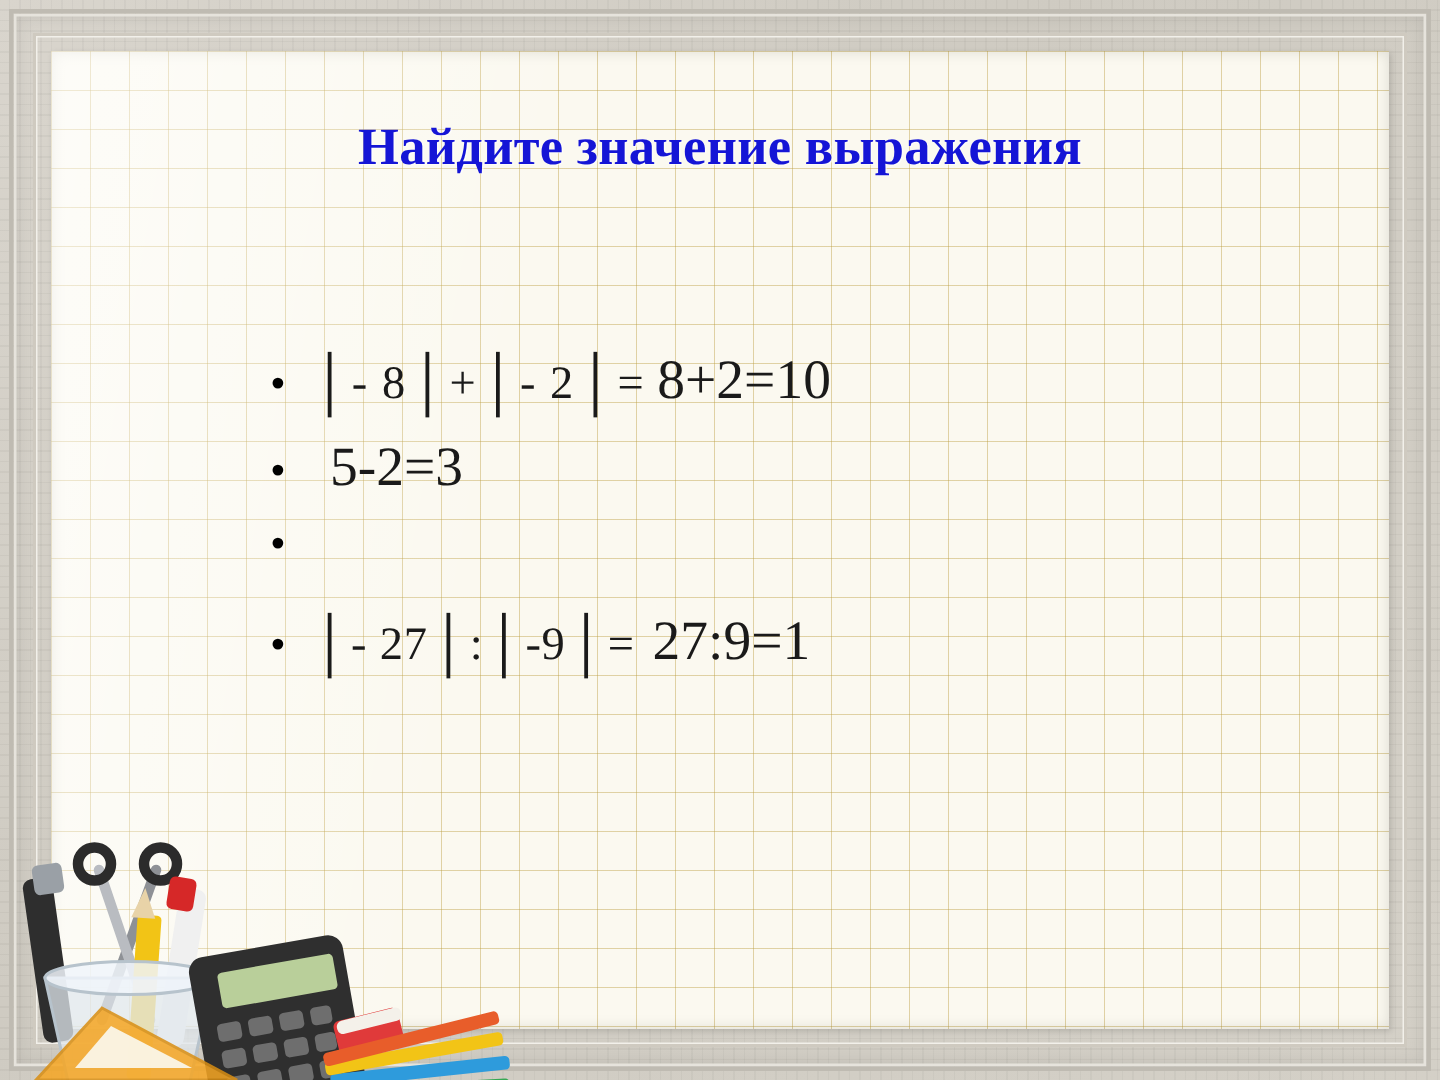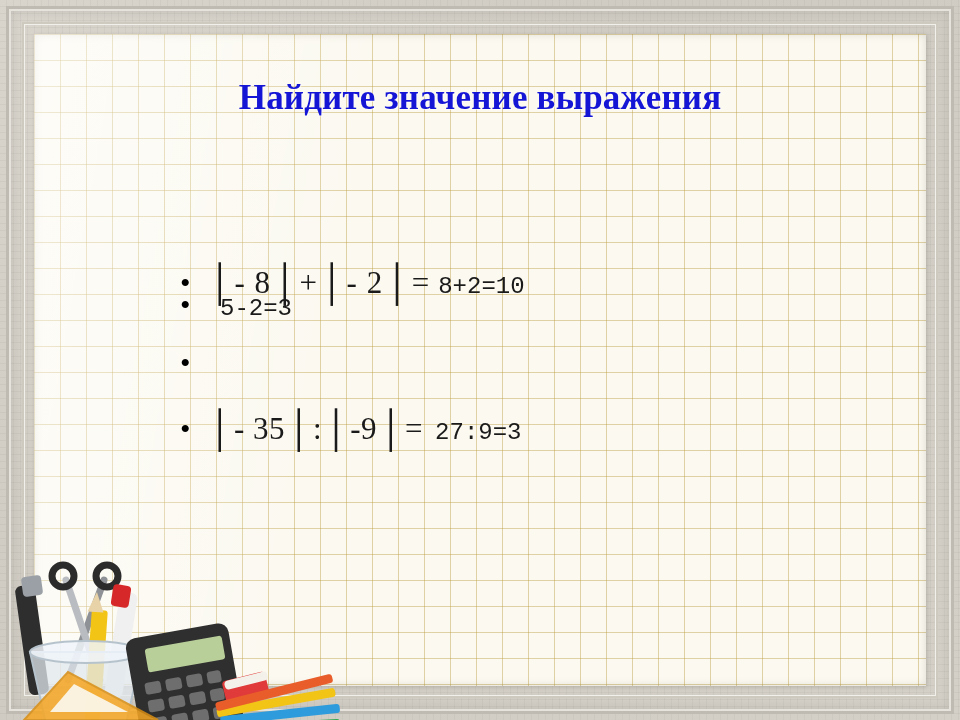--- a/index.html
+++ b/index.html
@@ -125,7 +125,7 @@
   }
 
   
-  .r1 .expr { letter-spacing: 1px; margin-top: 28px; }
+  .r1 .expr { letter-spacing: 1px; }
   .r2 .result { margin-left: 14px; }
   .r4 .result { margin-left: 12px; }
 

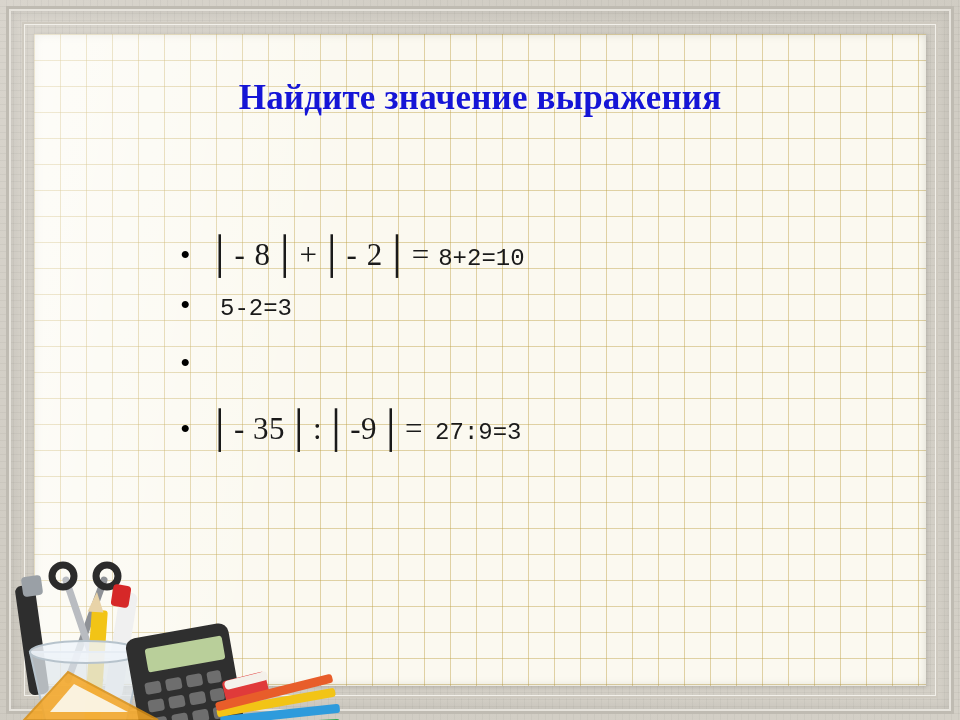--- a/index.html
+++ b/index.html
@@ -118,8 +118,8 @@
     padding: 0 1px;
   }
   .result {
-    font-family: Liberation Mono, monospace;
-    font-size: 24px;
+    font-family: Liberation Serif, serif;
+    font-size: 37px;
     color: #1a1a1a;
     margin-left: 8px;
   }

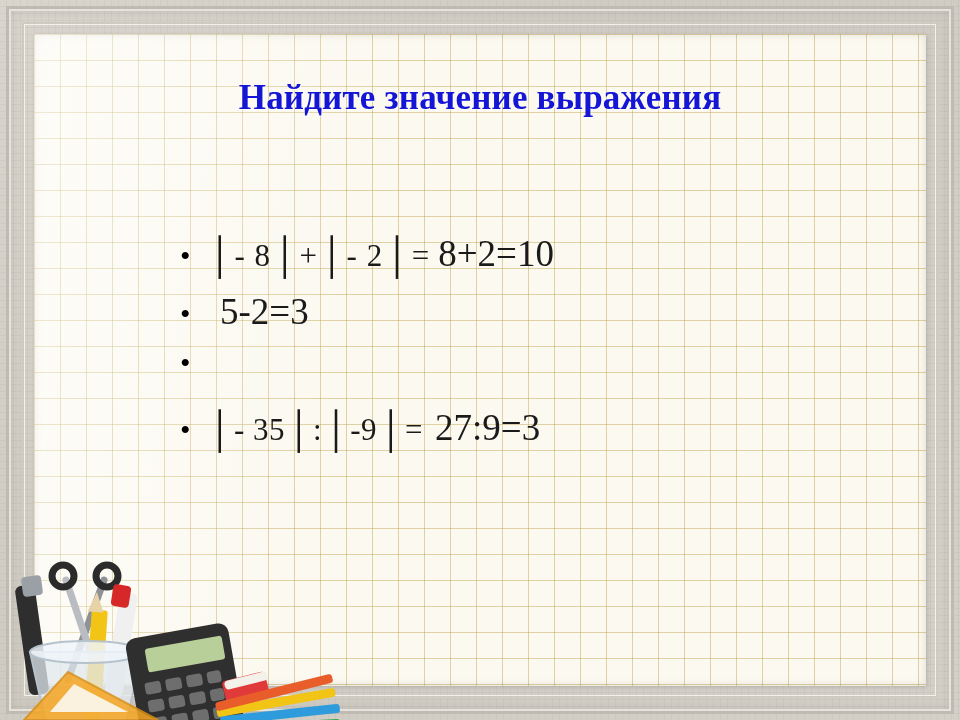--- a/index.html
+++ b/index.html
@@ -173,7 +173,7 @@
     <div class="row r4">
       <span class="bullet">•</span>
       <span class="expr">
-        <span class="bar">│</span><span>- 35</span><span class="bar">│</span><span>:</span><span class="bar">│</span><span>-9</span><span class="bar">│</span><span>=</span>
+        <span class="bar">│</span><span>- 27</span><span class="bar">│</span><span>:</span><span class="bar">│</span><span>-9</span><span class="bar">│</span><span>=</span>
       </span>
       <span class="result">27:9=3</span>
     </div>

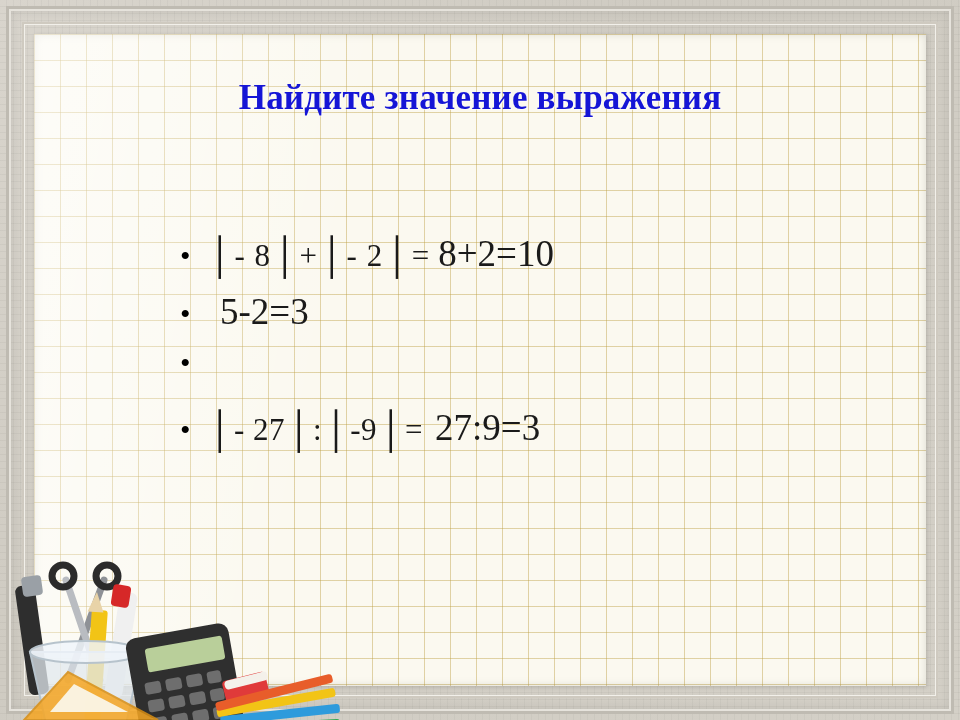--- a/index.html
+++ b/index.html
@@ -175,7 +175,7 @@
       <span class="expr">
         <span class="bar">│</span><span>- 27</span><span class="bar">│</span><span>:</span><span class="bar">│</span><span>-9</span><span class="bar">│</span><span>=</span>
       </span>
-      <span class="result">27:9=3</span>
+      <span class="result">27:9=1</span>
     </div>
 
   </div>

